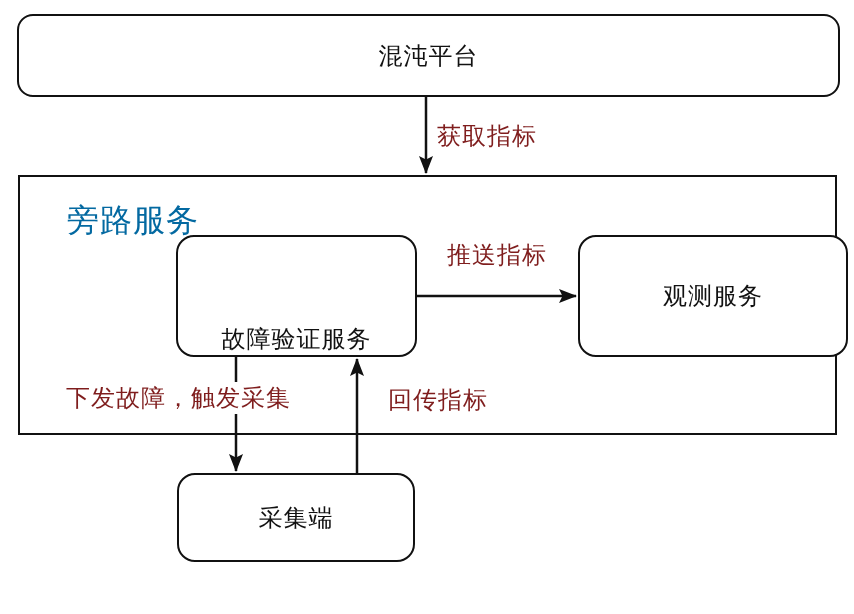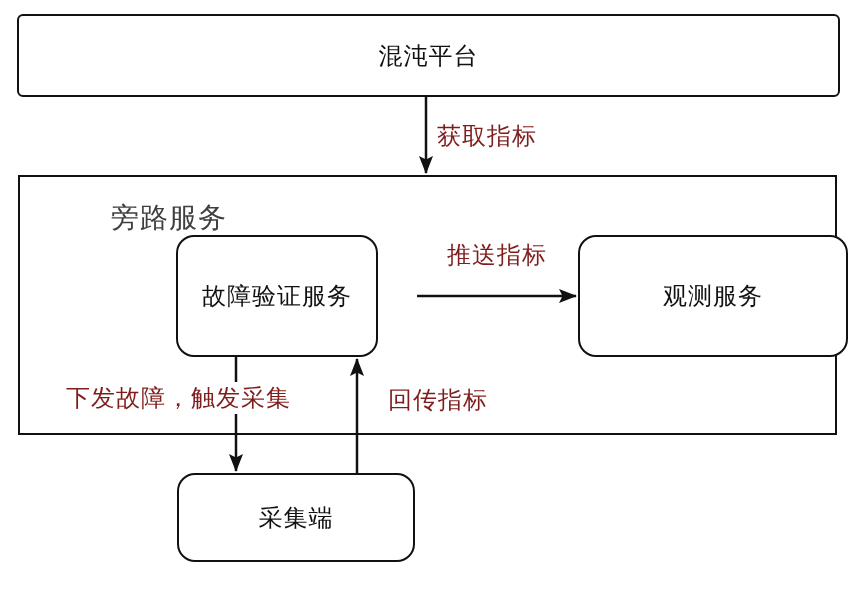--- a/index.html
+++ b/index.html
@@ -37,7 +37,7 @@
     font-size: 24px;
     letter-spacing: 1px;
   }
-  .rounded-lg { border-radius: 6px; }
+  .rounded-lg { border-radius: 16px; }
   .rounded-md { border-radius: 18px; }
   .node-chaos    { left: 17px;  top: 14px;  width: 823px; height: 83px;  }
   .group-bypass  { left: 18px;  top: 175px; width: 819px; height: 260px; border-radius: 0; background: transparent; }

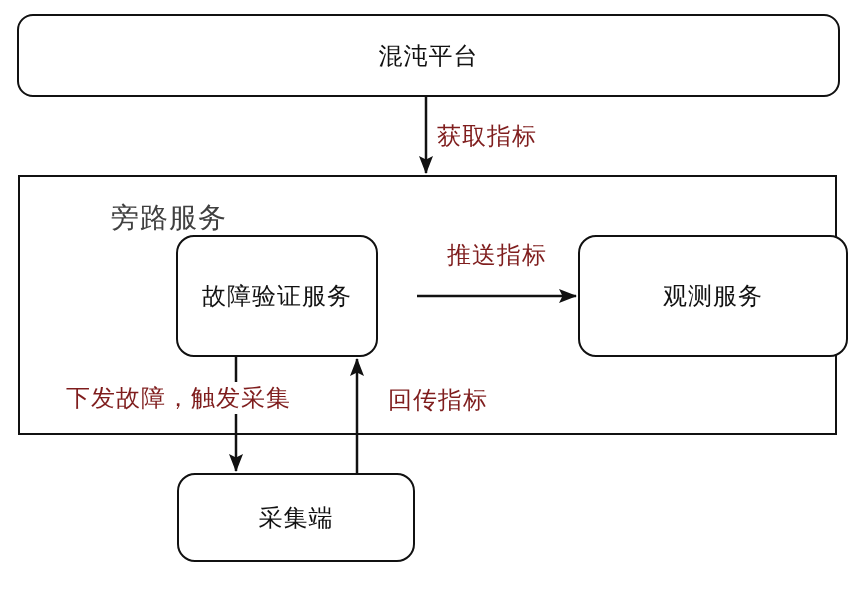--- a/index.html
+++ b/index.html
@@ -48,10 +48,9 @@
     position: absolute;
     left: 67px;
     top: 199px;
-    font-size: 28px;
+    font-size: 32px;
     letter-spacing: 1px;
-    color: #404040;
-    margin-left: 44px;
+    color: #0369a1;
   }
   .edge-label {
     position: absolute;

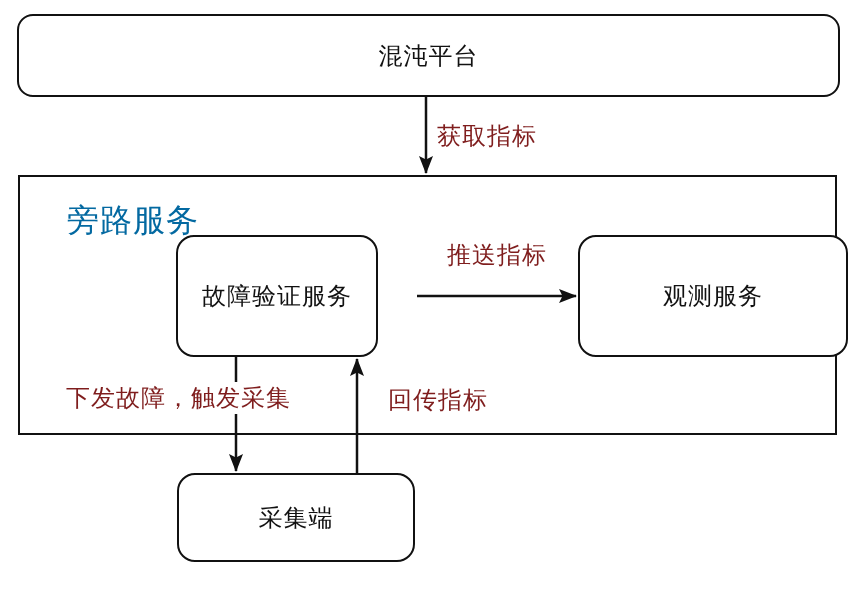--- a/index.html
+++ b/index.html
@@ -41,7 +41,7 @@
   .rounded-md { border-radius: 18px; }
   .node-chaos    { left: 17px;  top: 14px;  width: 823px; height: 83px;  }
   .group-bypass  { left: 18px;  top: 175px; width: 819px; height: 260px; border-radius: 0; background: transparent; }
-  .node-fault    { left: 176px; top: 235px; width: 202px; height: 122px; }
+  .node-fault    { left: 176px; top: 235px; width: 241px; height: 122px; align-items: flex-end; }
   .node-observe  { left: 578px; top: 235px; width: 270px; height: 122px; }
   .node-collect  { left: 177px; top: 473px; width: 238px; height: 89px; }
   .group-label {

